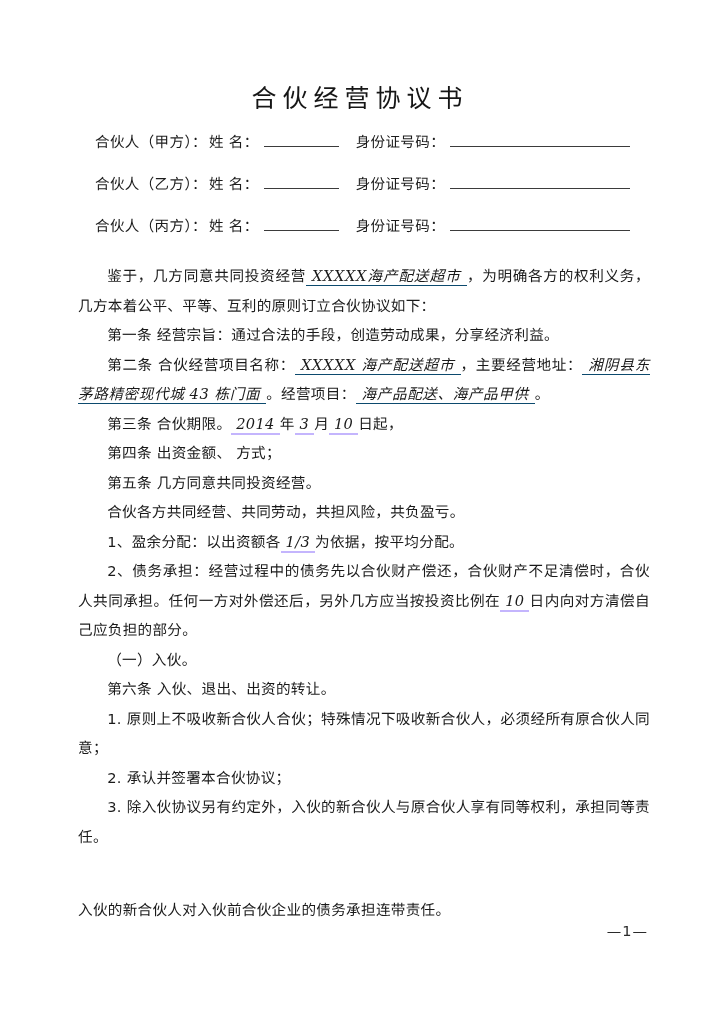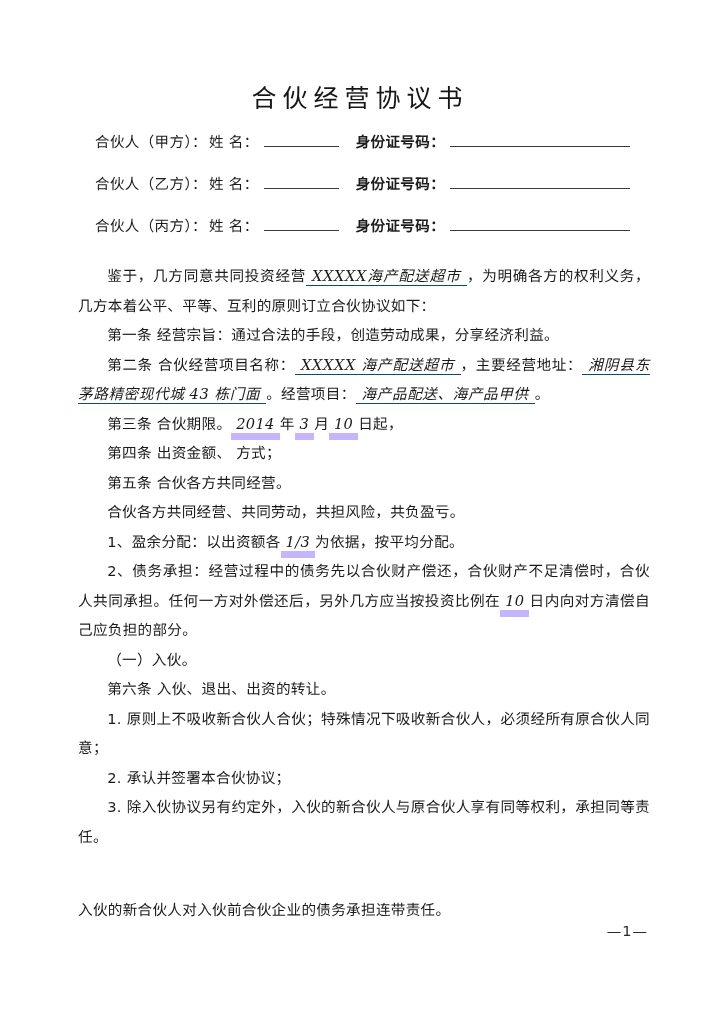--- a/index.html
+++ b/index.html
@@ -57,7 +57,7 @@
     vertical-align: bottom;
   }
   .blank-name { width: 75px; }
-  .id-label { margin-left: 12px; flex: 0 0 auto; font-weight: bold; }
+  .id-label { margin-left: 12px; flex: 0 0 auto; }
   .blank-id { flex: 1 1 auto; min-width: 120px; }
 
   .body-text {

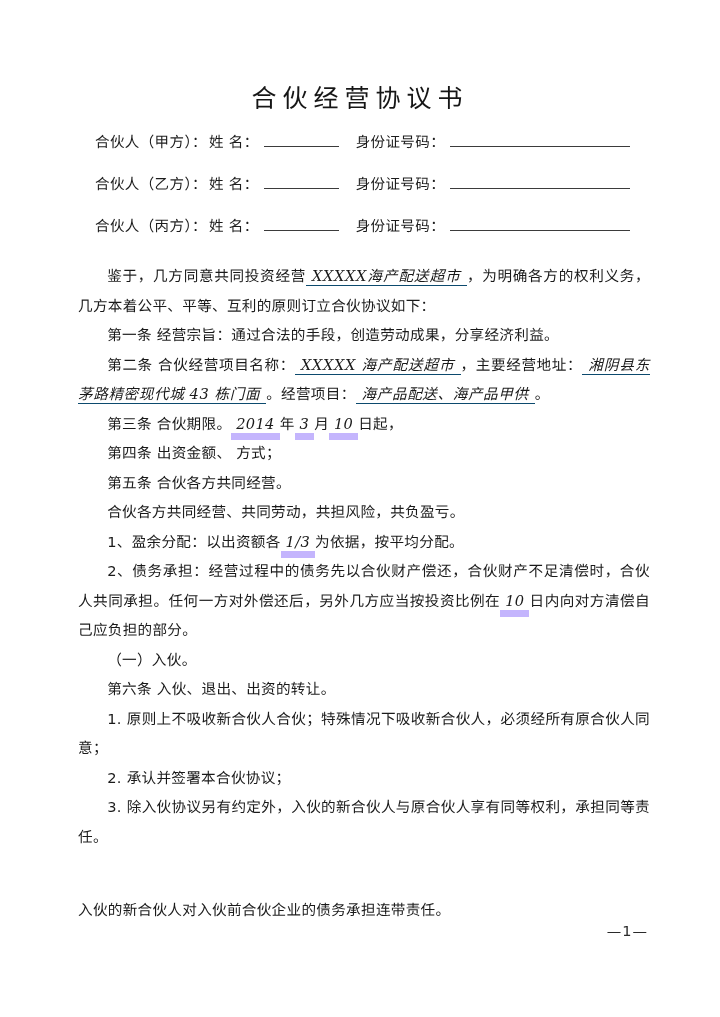--- a/index.html
+++ b/index.html
@@ -84,7 +84,7 @@
   .fill-sm {
     font-style: italic;
     font-family: "DejaVu Serif", "Liberation Serif", serif;
-    border-bottom: 7px solid #c4b5fd;
+    border-bottom: 2px solid #c4b5fd;
     padding: 0 5px 1px 5px;
     color: #1a1a1a;
   }

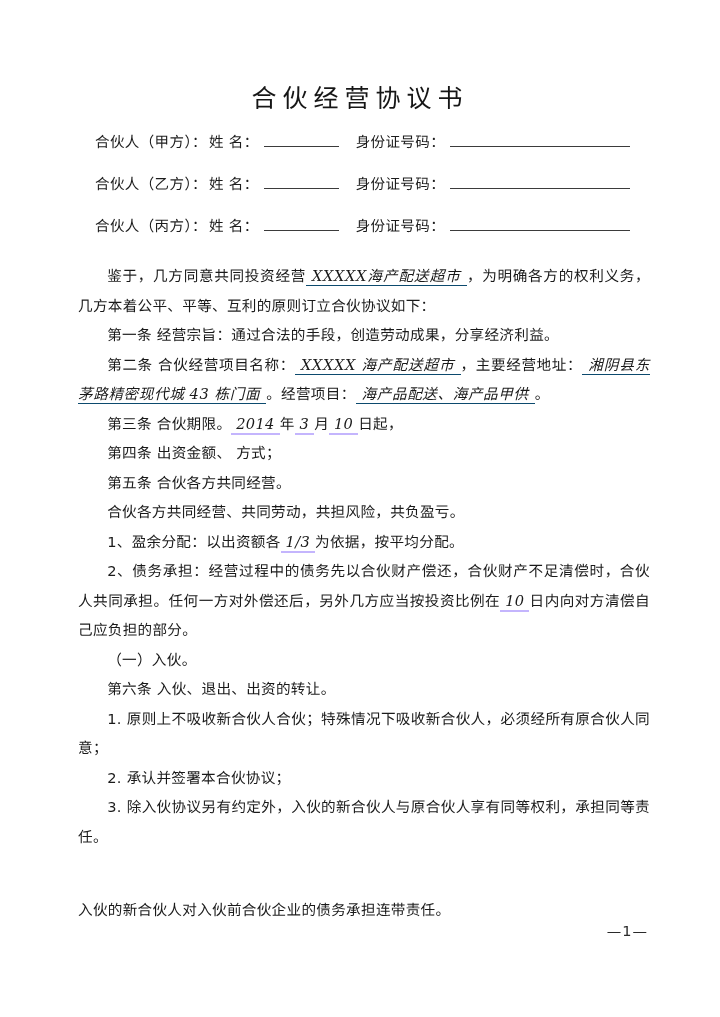--- a/index.html
+++ b/index.html
@@ -145,7 +145,7 @@
     <p class="para">第四条 出资金额、 方式；</p>
 
 
-    <p class="para">第五条 合伙各方共同经营。</p>
+    <p class="para">第五条 几方同意共同投资经营。</p>
 
     <p class="para">合伙各方共同经营、共同劳动，共担风险，共负盈亏。</p>
 

